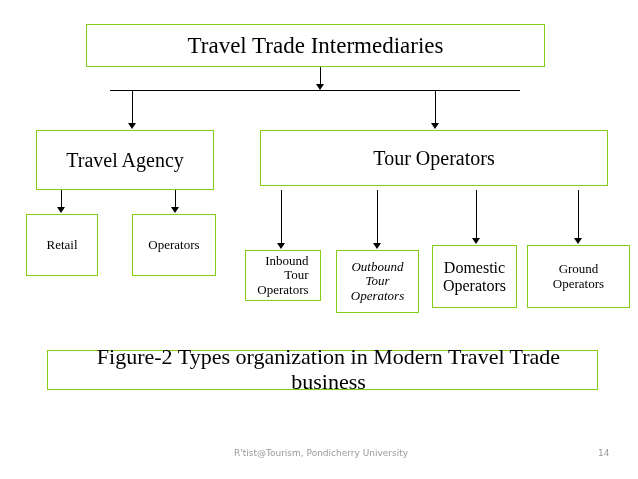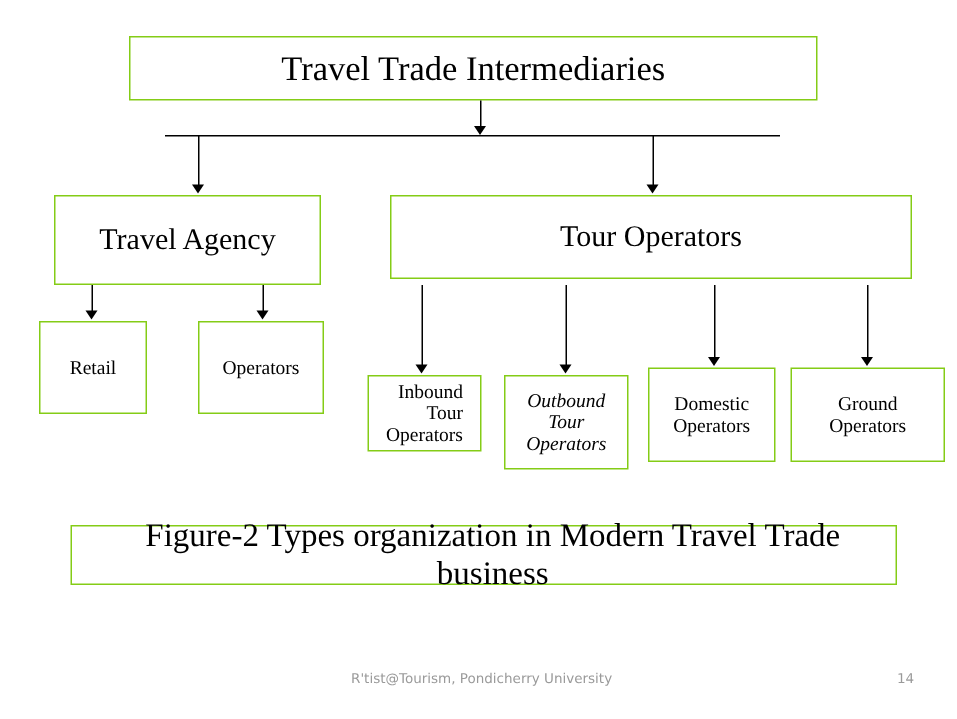--- a/index.html
+++ b/index.html
@@ -78,7 +78,7 @@
   .box-domestic {
     left: 432px; top: 245px;
     width: 85px; height: 63px;
-    font-size: 13px;
+    font-size: 16px;
   }
   .box-ground {
     left: 527px; top: 245px;

